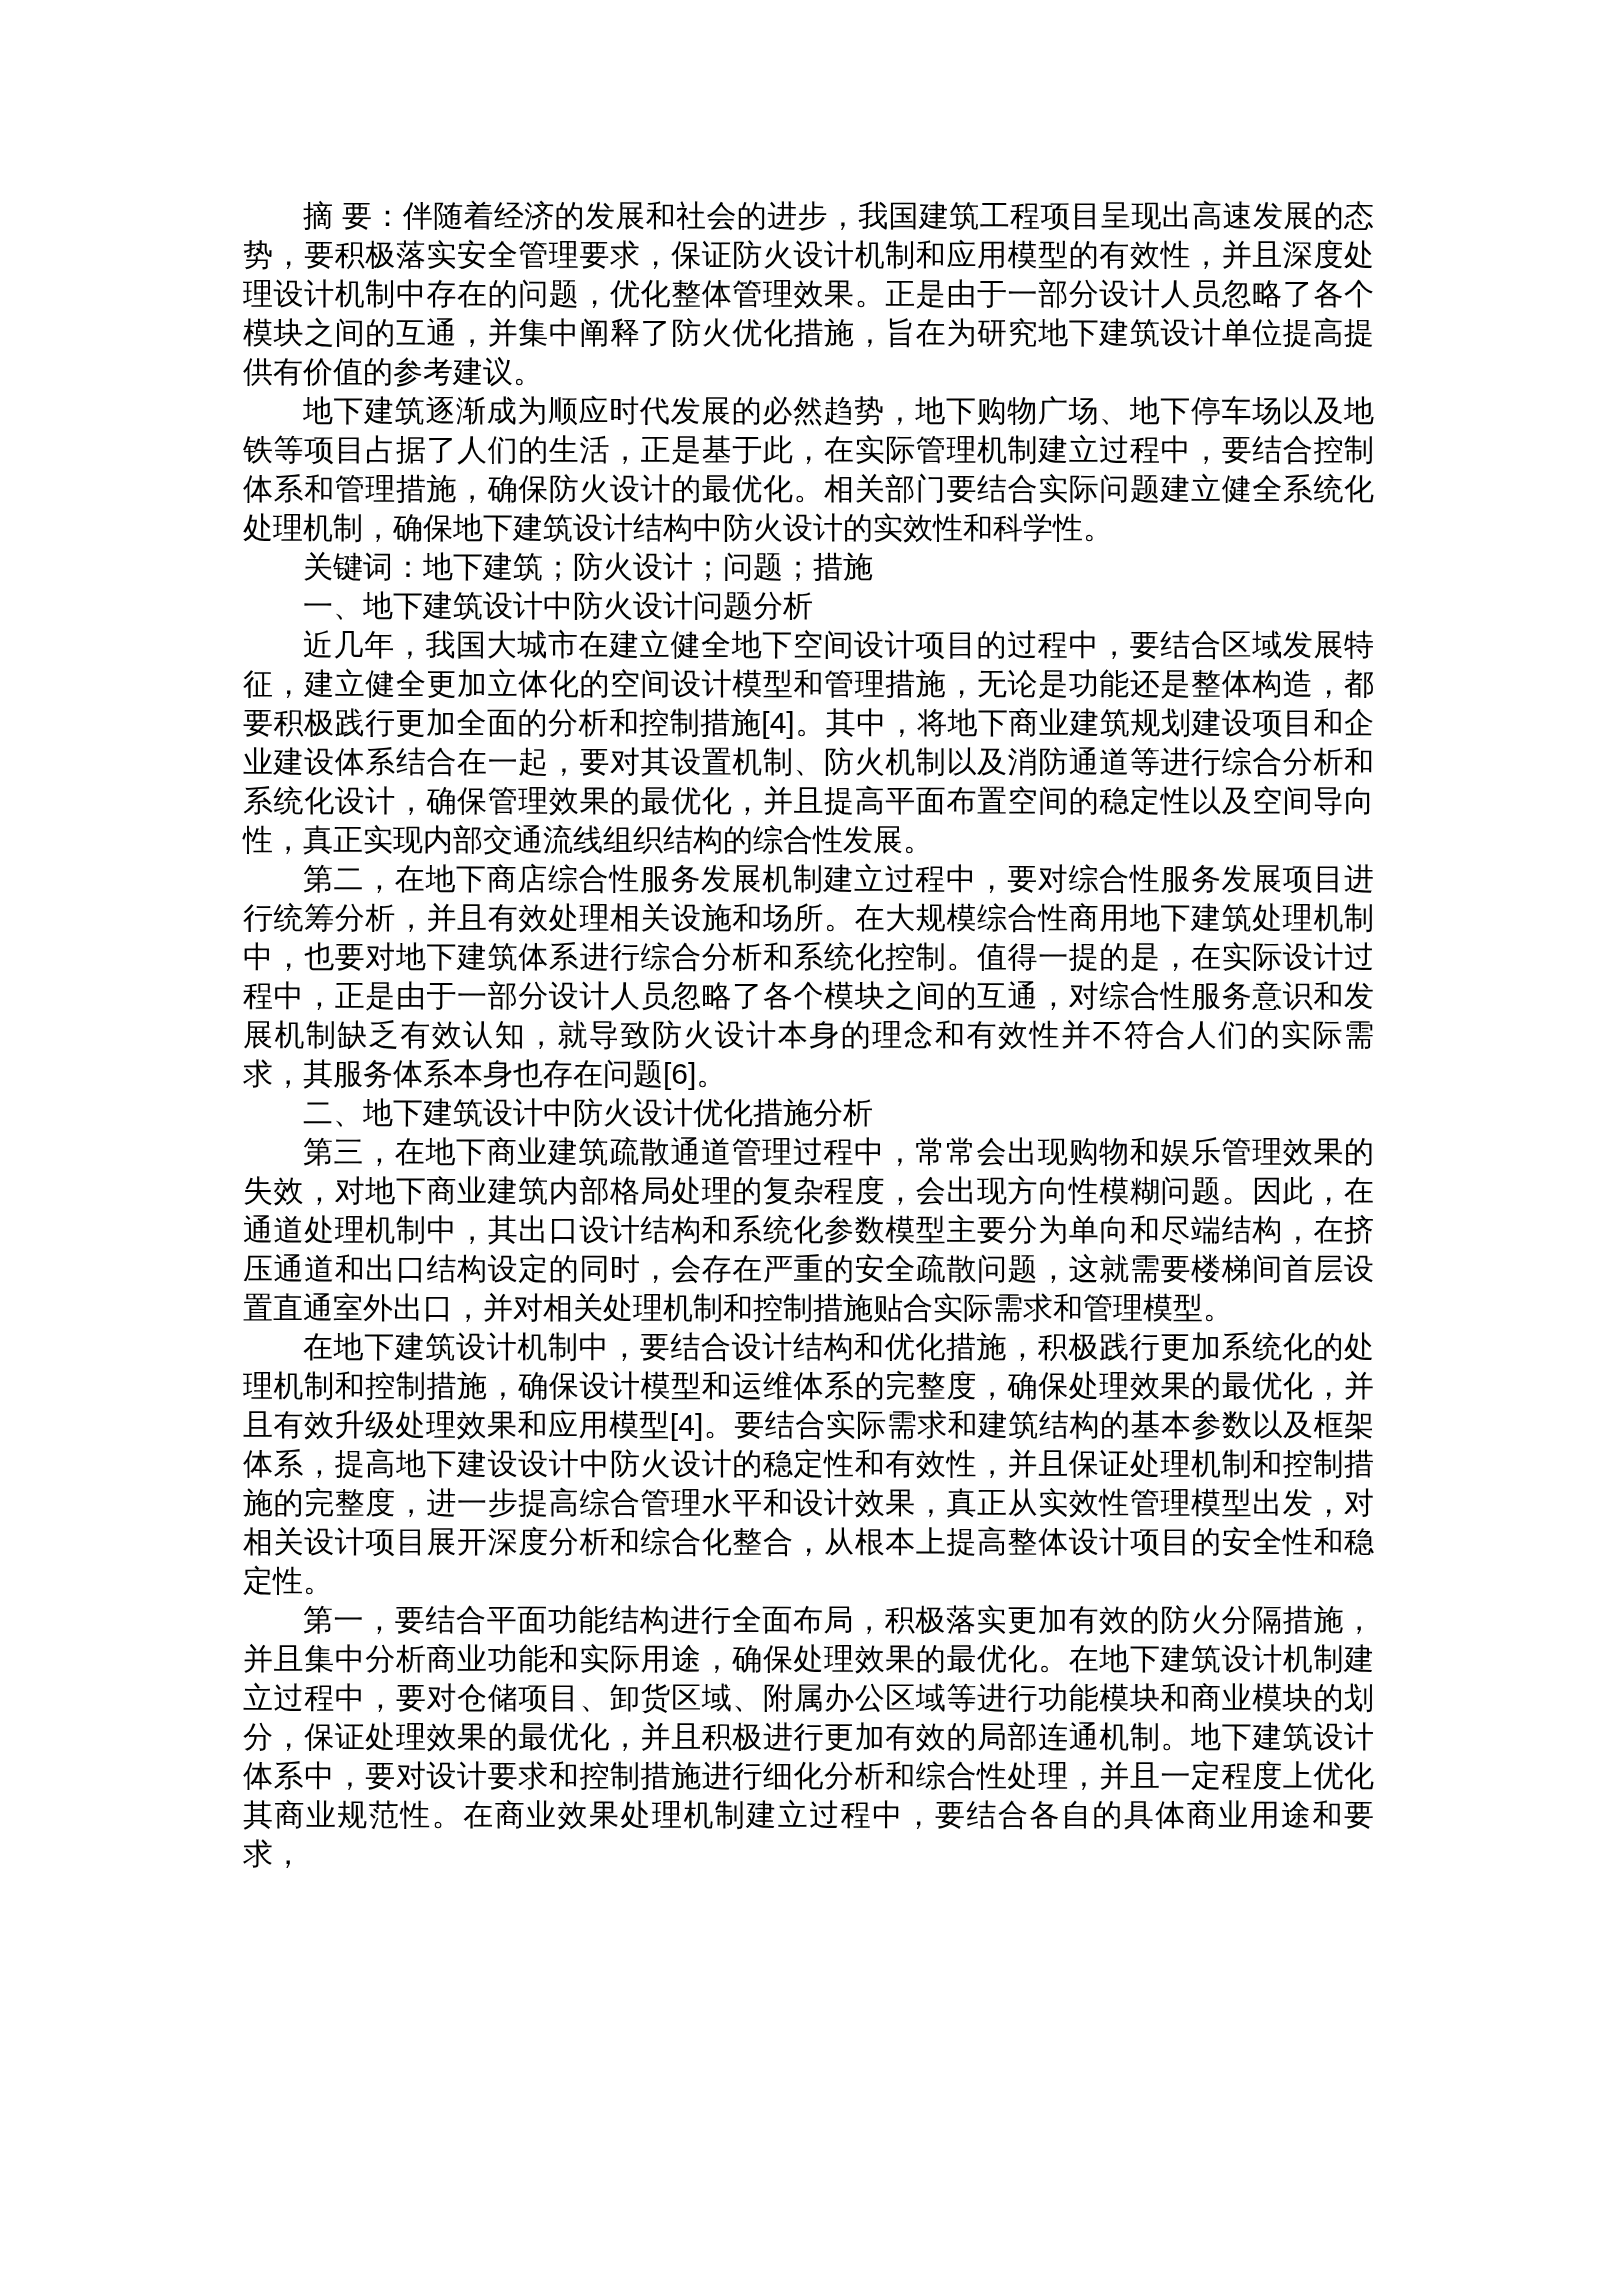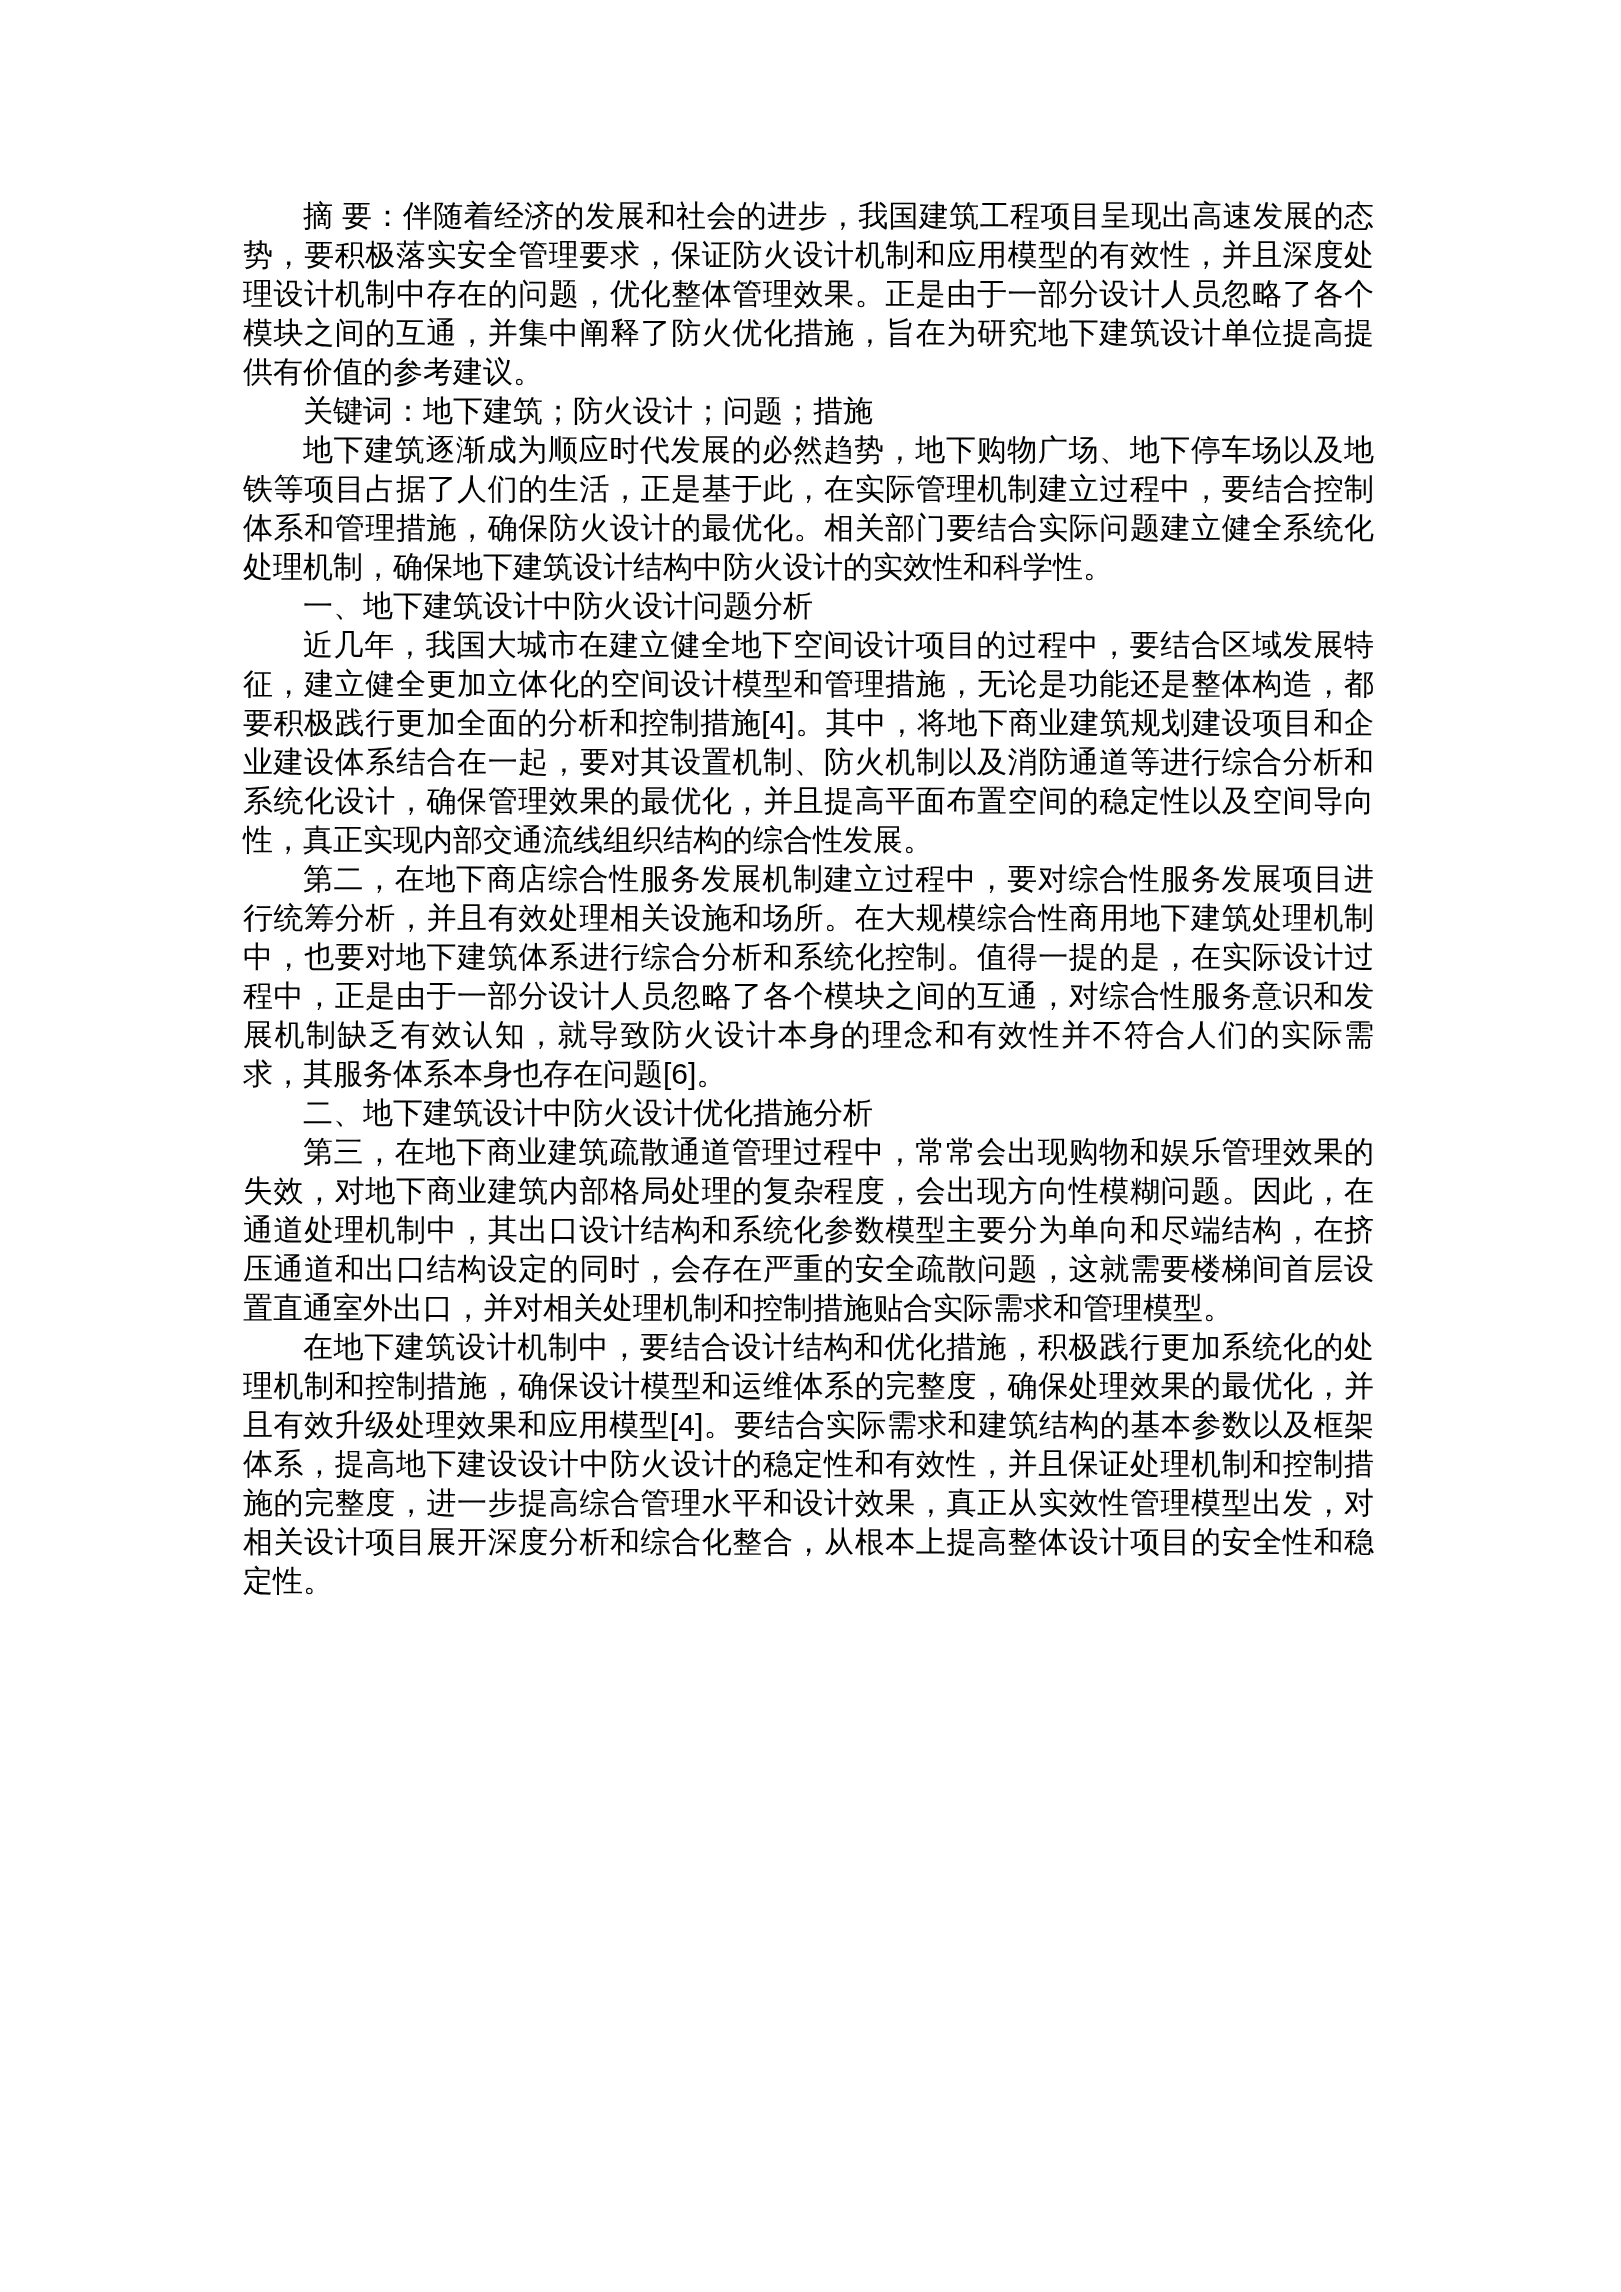--- a/index.html
+++ b/index.html
@@ -45,8 +45,8 @@
 <div class="page">
   <div class="doc-body">
       <p class="para body"><span class="bold">摘 要：</span><span>伴随着经济的发展和社会的进步，我国建筑工程项目呈现出高速发展的态势，要积极落实安全管理要求，保证防火设计机制和应用模型的有效性，并且深度处理设计机制中存在的问题，优化整体管理效果。正是由于一部分设计人员忽略了各个模块之间的互通，并集中阐释了防火优化措施，旨在为研究地下建筑设计单位提高提供有价值的参考建议。</span></p>
+      <p class="para body"><span>地下建筑逐渐成为顺应时代发展的必然趋势，地下购物广场、地下停车场以及地铁等项目占据了人们的生活，正是基于此，在实际管理机制建立过程中，要结合控制体系和管理措施，确保防火设计的最优化。相关部门要结合实际问题建立健全系统化处理机制，确保地下建筑设计结构中防火设计的实效性和科学性。</span></p>
       <p class="para keywords"><span class="bold">关键词：地下建筑；防火设计；问题；措施</span></p>
-      <p class="para body"><span>地下建筑逐渐成为顺应时代发展的必然趋势，地下购物广场、地下停车场以及地铁等项目占据了人们的生活，正是基于此，在实际管理机制建立过程中，要结合控制体系和管理措施，确保防火设计的最优化。相关部门要结合实际问题建立健全系统化处理机制，确保地下建筑设计结构中防火设计的实效性和科学性。</span></p>
       <p class="para heading"><span class="bold">一、地下建筑设计中防火设计问题分析</span></p>
       <p class="para body"><span>近几年，我国大城市在建立健全地下空间设计项目的过程中，要结合区域发展特征，建立健全更加立体化的空间设计模型和管理措施，无论是功能还是整体构造，都要积极践行更加全面的分析和控制措施[4]。其中，将地下商业建筑规划建设项目和企业建设体系结合在一起，要对其设置机制、防火机制以及消防通道等进行综合分析和系统化设计，确保管理效果的最优化，并且提高平面布置空间的稳定性以及空间导向性，真正实现内部交通流线组织结构的综合性发展。</span></p>
       <p class="para body"><span class="bold">第二，</span><span>在地下商店综合性服务发展机制建立过程中，要对综合性服务发展项目进行统筹分析，并且有效处理相关设施和场所。在大规模综合性商用地下建筑处理机制中，也要对地下建筑体系进行综合分析和系统化控制。值得一提的是，在实际设计过程中，正是由于一部分设计人员忽略了各个模块之间的互通，对综合性服务意识和发展机制缺乏有效认知，就导致防火设计本身的理念和有效性并不符合人们的实际需求，其服务体系本身也存在问题[6]。</span></p>

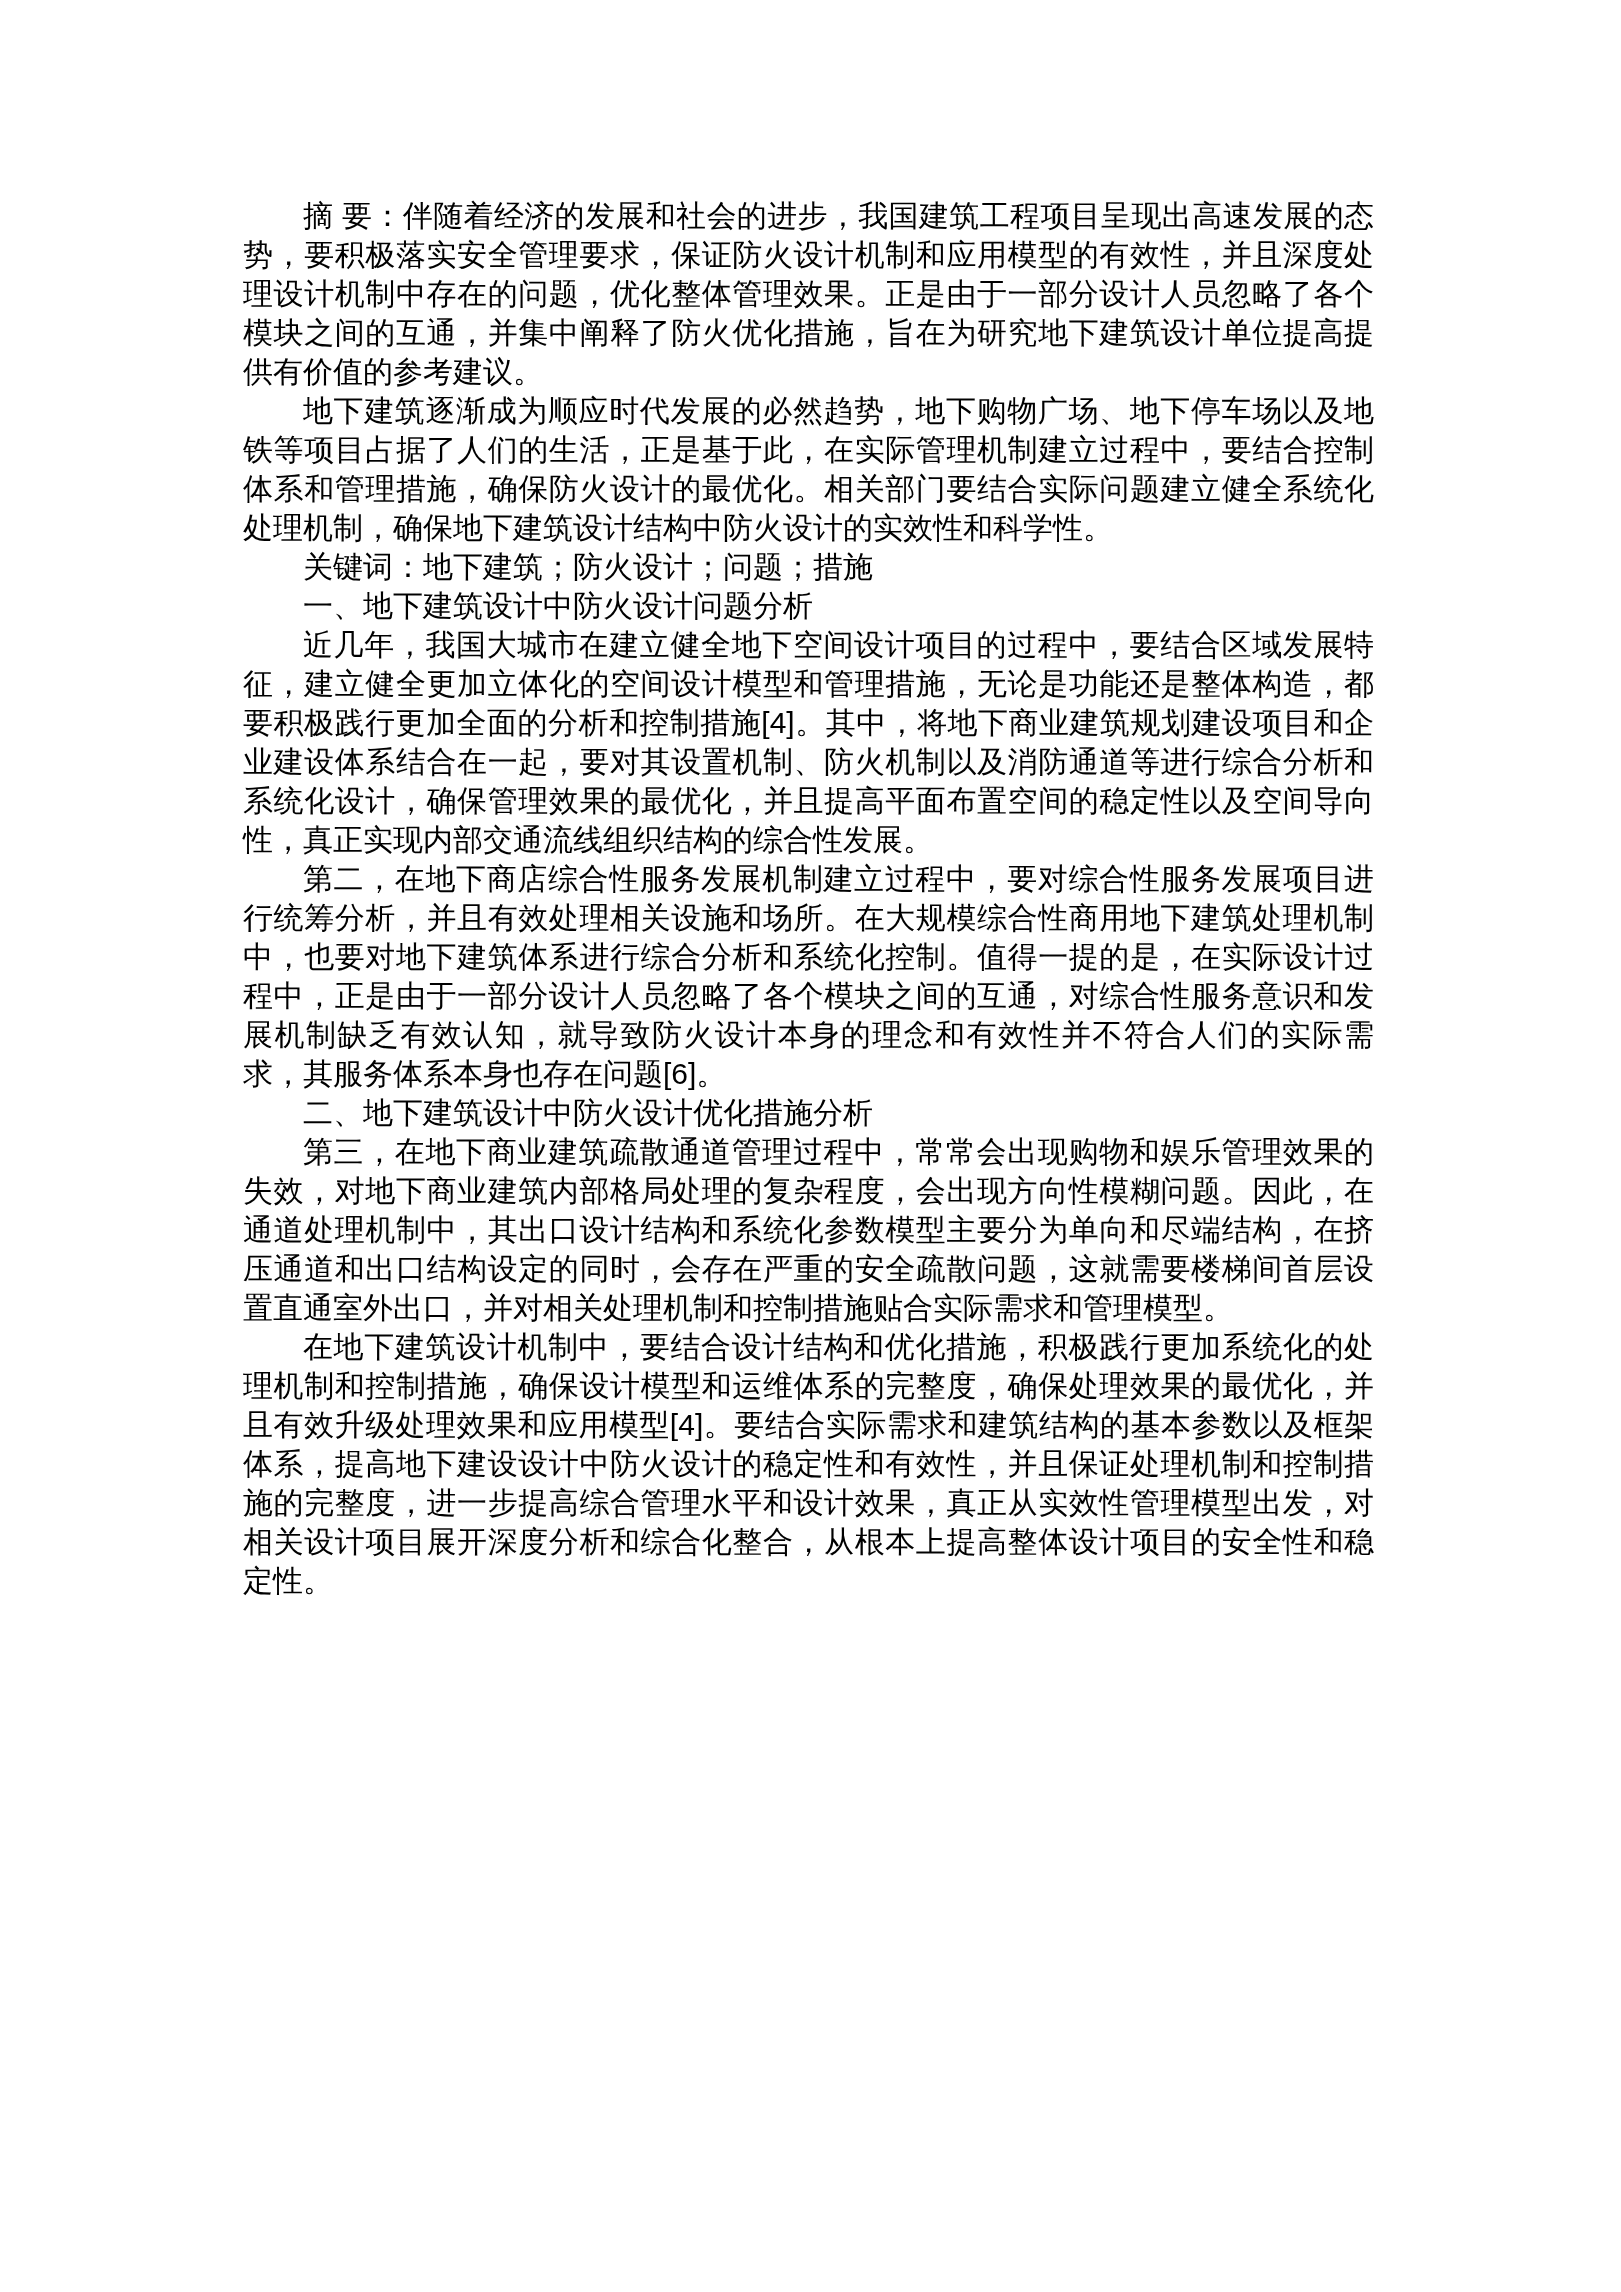--- a/index.html
+++ b/index.html
@@ -53,6 +53,7 @@
       <p class="para heading"><span class="bold">二、地下建筑设计中防火设计优化措施分析</span></p>
       <p class="para body"><span class="bold">第三，</span><span>在地下商业建筑疏散通道管理过程中，常常会出现购物和娱乐管理效果的失效，对地下商业建筑内部格局处理的复杂程度，会出现方向性模糊问题。因此，在通道处理机制中，其出口设计结构和系统化参数模型主要分为单向和尽端结构，在挤压通道和出口结构设定的同时，会存在严重的安全疏散问题，这就需要楼梯间首层设置直通室外出口，并对相关处理机制和控制措施贴合实际需求和管理模型。</span></p>
       <p class="para body"><span>在地下建筑设计机制中，要结合设计结构和优化措施，积极践行更加系统化的处理机制和控制措施，确保设计模型和运维体系的完整度，确保处理效果的最优化，并且有效升级处理效果和应用模型[4]。要结合实际需求和建筑结构的基本参数以及框架体系，提高地下建设设计中防火设计的稳定性和有效性，并且保证处理机制和控制措施的完整度，进一步提高综合管理水平和设计效果，真正从实效性管理模型出发，对相关设计项目展开深度分析和综合化整合，从根本上提高整体设计项目的安全性和稳定性。</span></p>
+      <p class="para body"><span class="bold">第一，</span><span>要结合平面功能结构进行全面布局，积极落实更加有效的防火分隔措施，并且集中分析商业功能和实际用途，确保处理效果的最优化。在地下建筑设计机制建立过程中，要对仓储项目、卸货区域、附属办公区域等进行功能模块和商业模块的划分，保证处理效果的最优化，并且积极进行更加有效的局部连通机制。地下建筑设计体系中，要对设计要求和控制措施进行细化分析和综合性处理，并且一定程度上优化其商业规范性。在商业效果处理机制建立过程中，要结合各自的具体商业用途和要求，</span></p>
     </div>
 </div>
 

